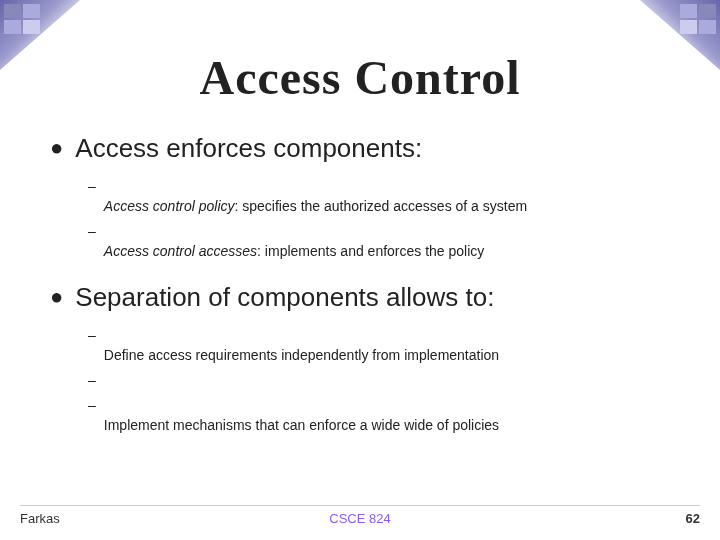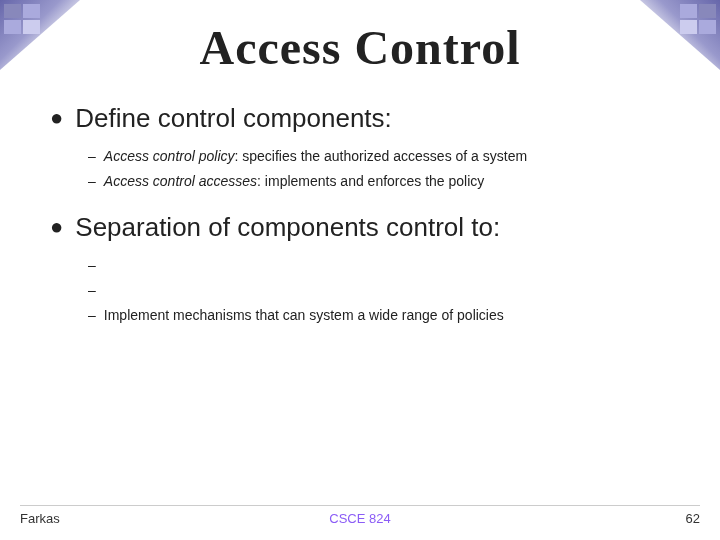--- a/index.html
+++ b/index.html
@@ -94,6 +94,7 @@
       font-size: 48px;
       font-weight: bold;
       color: #222222;
+      margin-top: 30px;
       margin-bottom: 28px;
       font-family: 'Times New Roman', Times, serif;
       letter-spacing: 1px;

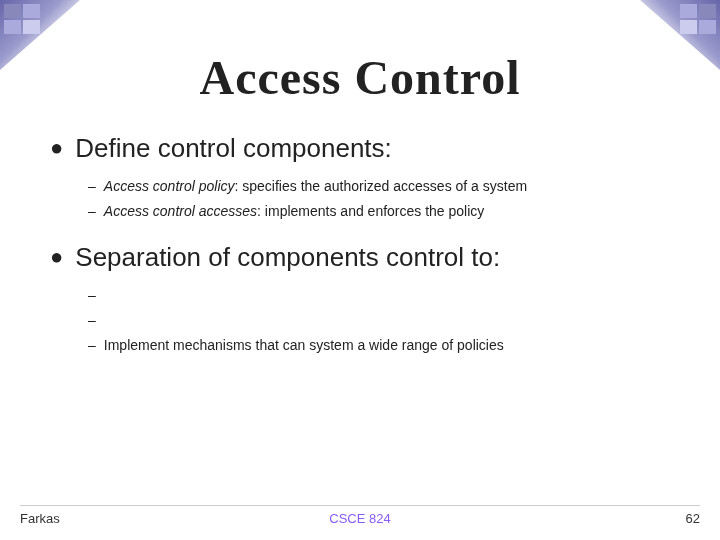--- a/index.html
+++ b/index.html
@@ -219,7 +219,7 @@
 
   <div class="bullet-section">
     <span class="bullet-dot">●</span>
-    <span class="bullet-heading">Define control components:</span>
+    <span class="bullet-heading">Access enforces components:</span>
   </div>
 
   <div class="sub-bullets">

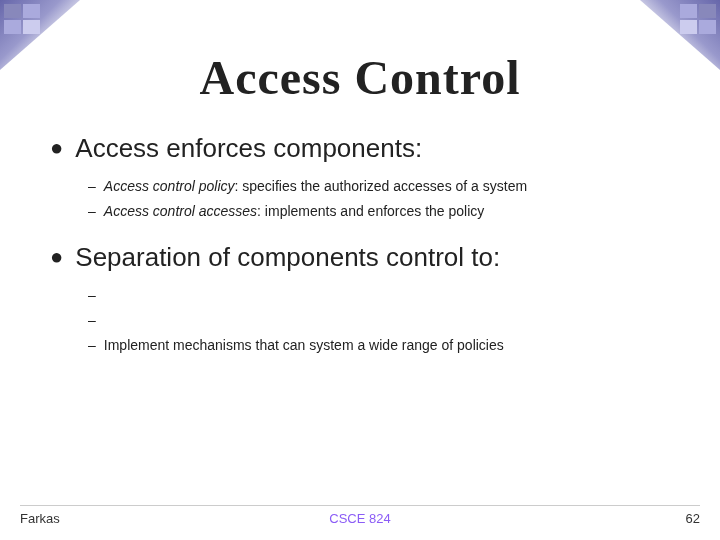--- a/index.html
+++ b/index.html
@@ -146,6 +146,7 @@
       font-size: 14px;
       color: #222222;
       line-height: 1.5;
+      margin-top: 20px;
     }
 
     .italic {

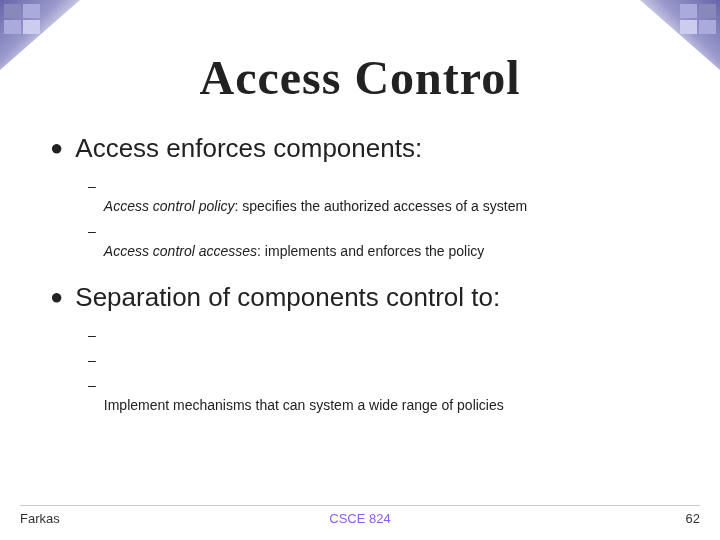--- a/index.html
+++ b/index.html
@@ -240,7 +240,7 @@
 
   <div class="bullet-section">
     <span class="bullet-dot">●</span>
-    <span class="bullet-heading">Separation of components control to:</span>
+    <span class="bullet-heading">Separation of components allows to:</span>
   </div>
 
   <div class="sub-bullets">

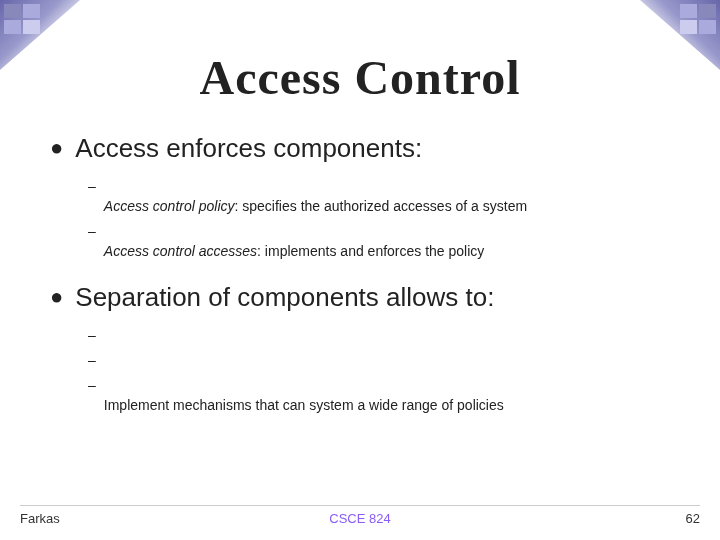--- a/index.html
+++ b/index.html
@@ -246,6 +246,7 @@
   <div class="sub-bullets">
     <div class="sub-bullet">
       <span class="sub-dash">–</span>
+      <span class="sub-text">Define access requirements independently from implementation</span>
     </div>
     <div class="sub-bullet">
       <span class="sub-dash">–</span>

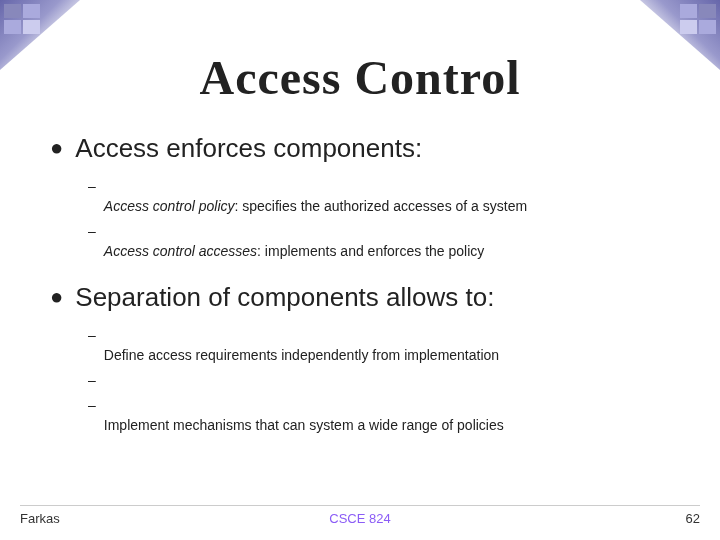--- a/index.html
+++ b/index.html
@@ -253,7 +253,7 @@
     </div>
     <div class="sub-bullet">
       <span class="sub-dash">–</span>
-      <span class="sub-text">Implement mechanisms that can system a wide range of policies</span>
+      <span class="sub-text">Implement mechanisms that can enforce a wide wide of policies</span>
     </div>
   </div>
 

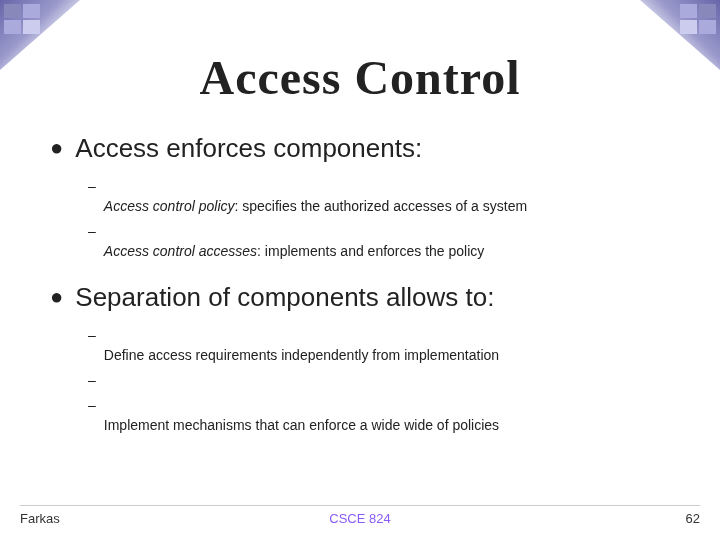--- a/index.html
+++ b/index.html
@@ -181,7 +181,7 @@
     .footer-right {
       font-size: 13px;
       color: #333333;
-      font-weight: normal;
+      font-weight: bold;
     }
 
     

